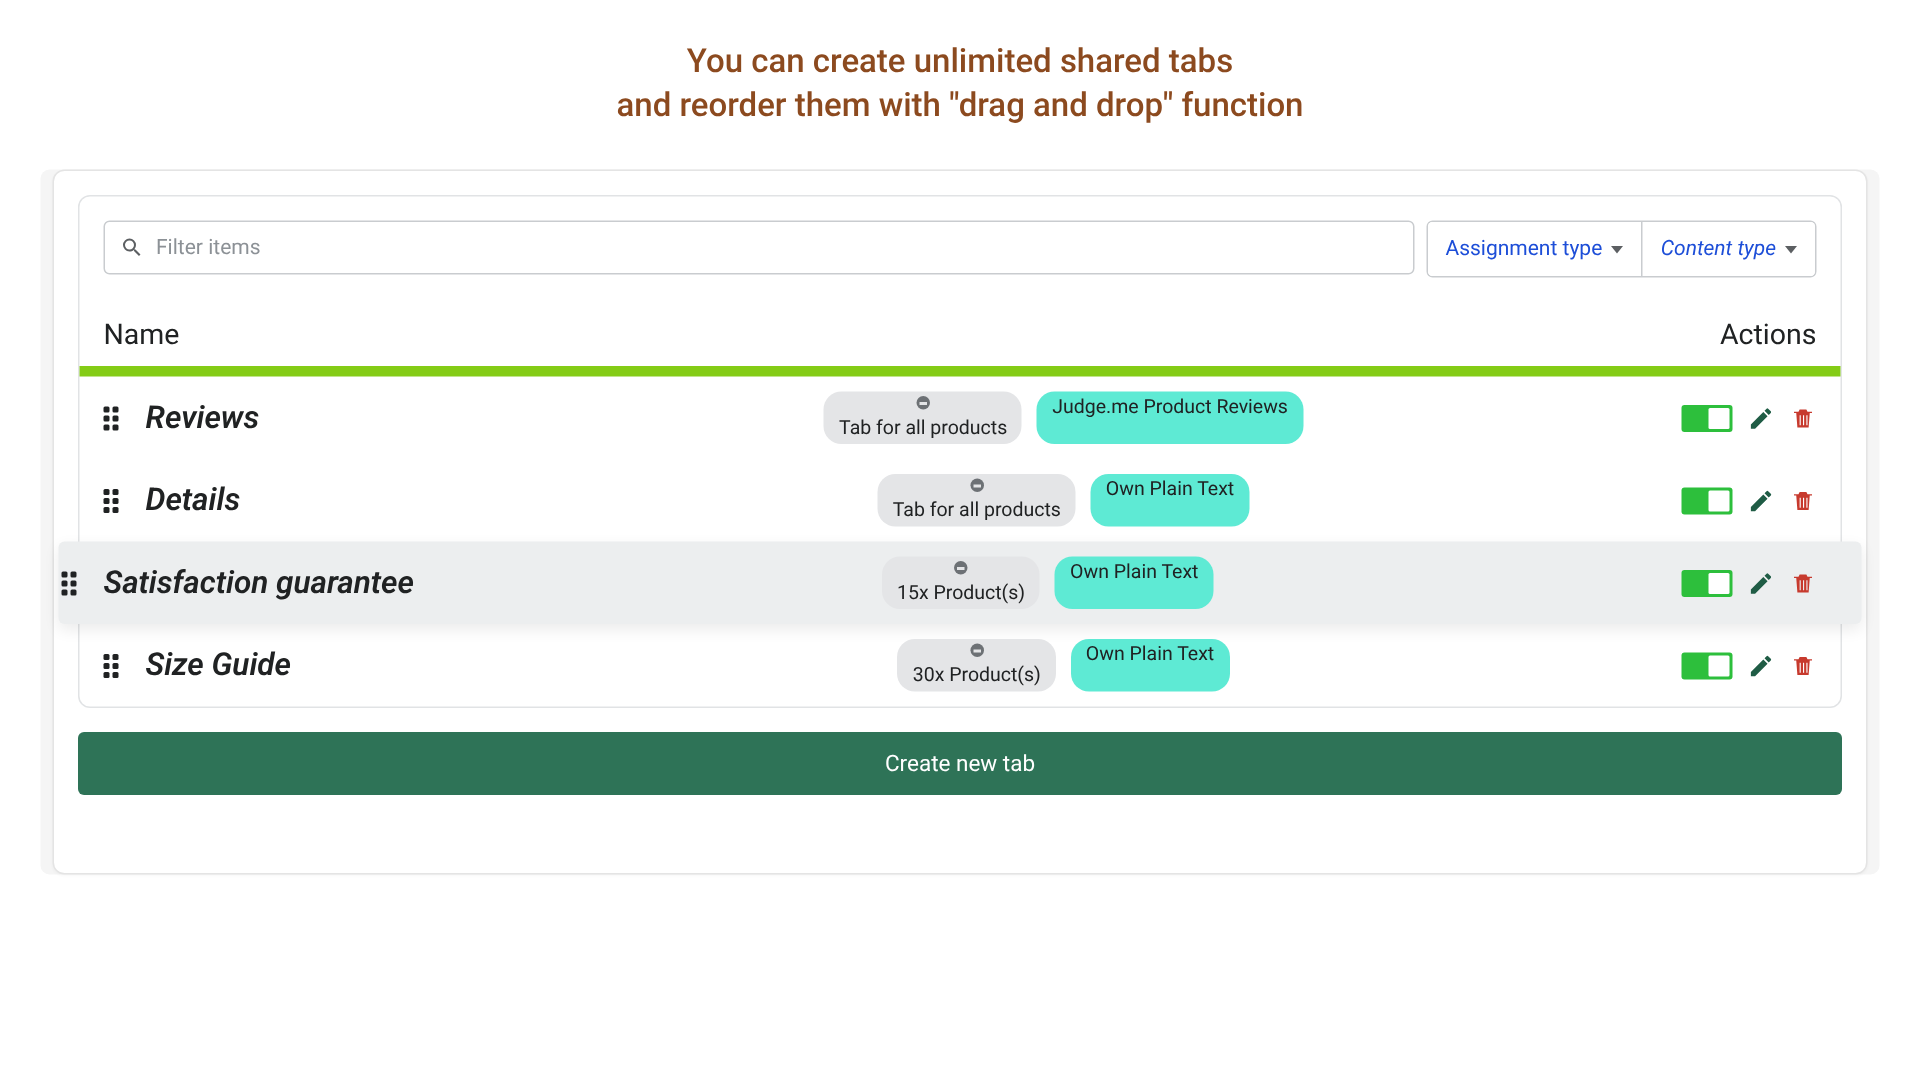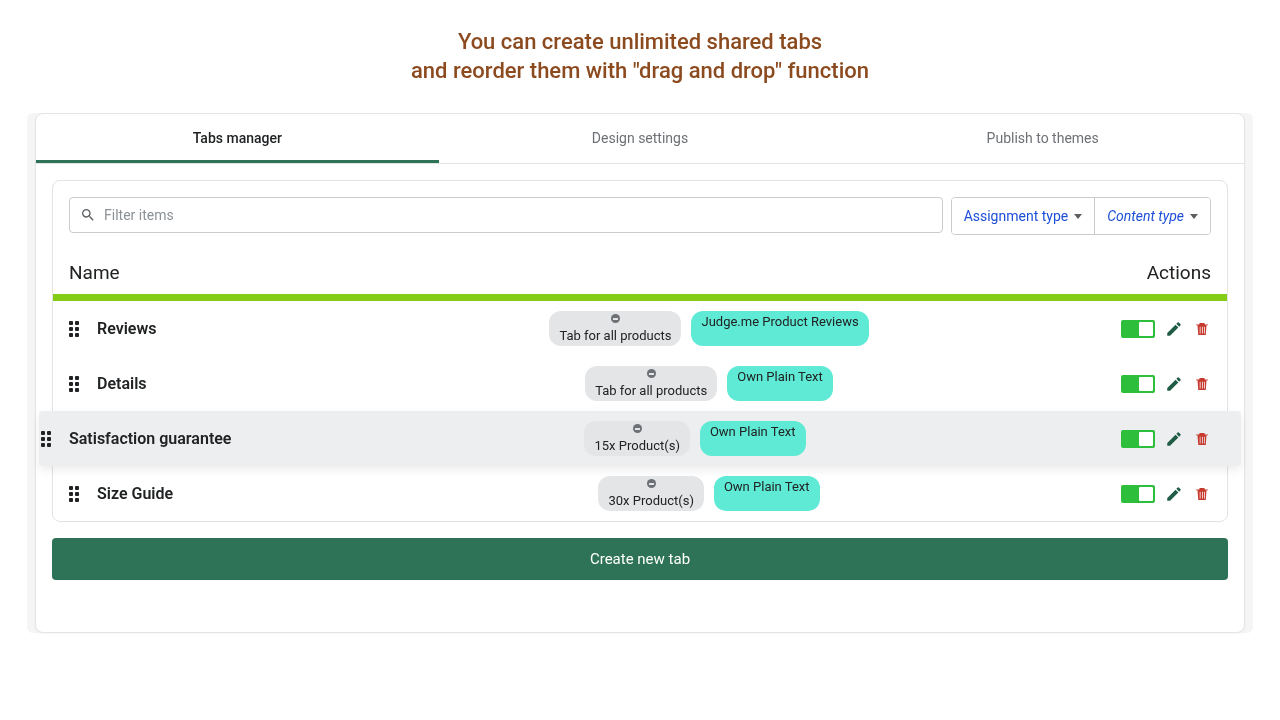--- a/index.html
+++ b/index.html
@@ -51,11 +51,6 @@
 <div class="app-wrap">
   <div class="card">
 
-    <div class="tabs-bar">
-      <div class="tab active">Tabs manager</div>
-      <div class="tab">Design settings</div>
-      <div class="tab">Publish to themes</div>
-    </div>
 
     <div class="panel">
       <div class="inner-card">

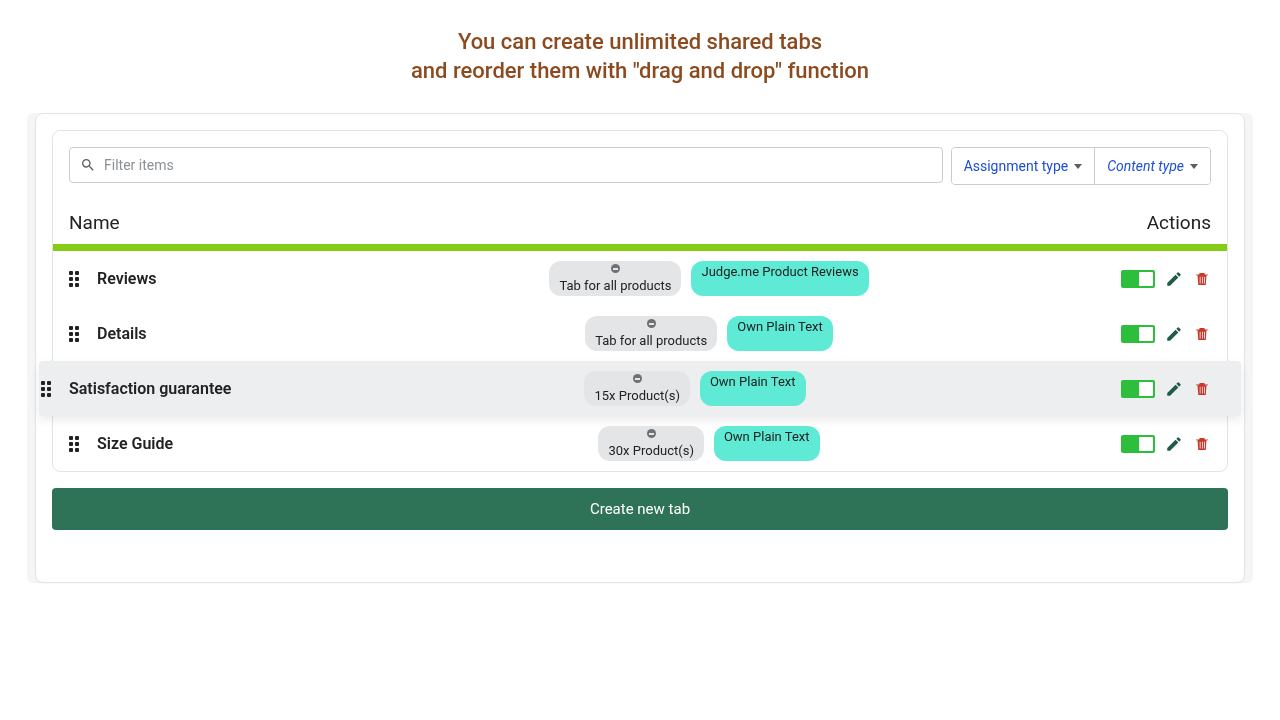--- a/index.html
+++ b/index.html
@@ -26,7 +26,7 @@
   .row.dragging { background: #eceeef; border-radius: 4px; margin: 0 -14px; padding: 10px 30px 10px 2px; box-shadow: 0 4px 10px rgba(0,0,0,0.08); }
   .drag-handle { width: 14px; height: 16px; display: grid; grid-template-columns: repeat(2,4px); grid-template-rows: repeat(3,4px); gap: 2px; margin-right: 14px; cursor: grab; }
   .drag-handle span { background: #202223; border-radius: 1px; }
-  .row-name { font-size: 16px; font-weight: 600; color: #202223; min-width: 200px; }
+  .row-name { font-size: 21px; font-weight: 600; color: #202223; min-width: 200px; font-style: italic; }
   .row-mid { flex: 1; display: flex; justify-content: center; gap: 10px; }
   .pill { display: inline-flex; align-items: center; gap: 5px; border-radius: 12px; padding: 3px 10px; font-size: 13px; flex-direction: column; }
   .pill.gray { background: #e4e5e7; color: #202223; }

